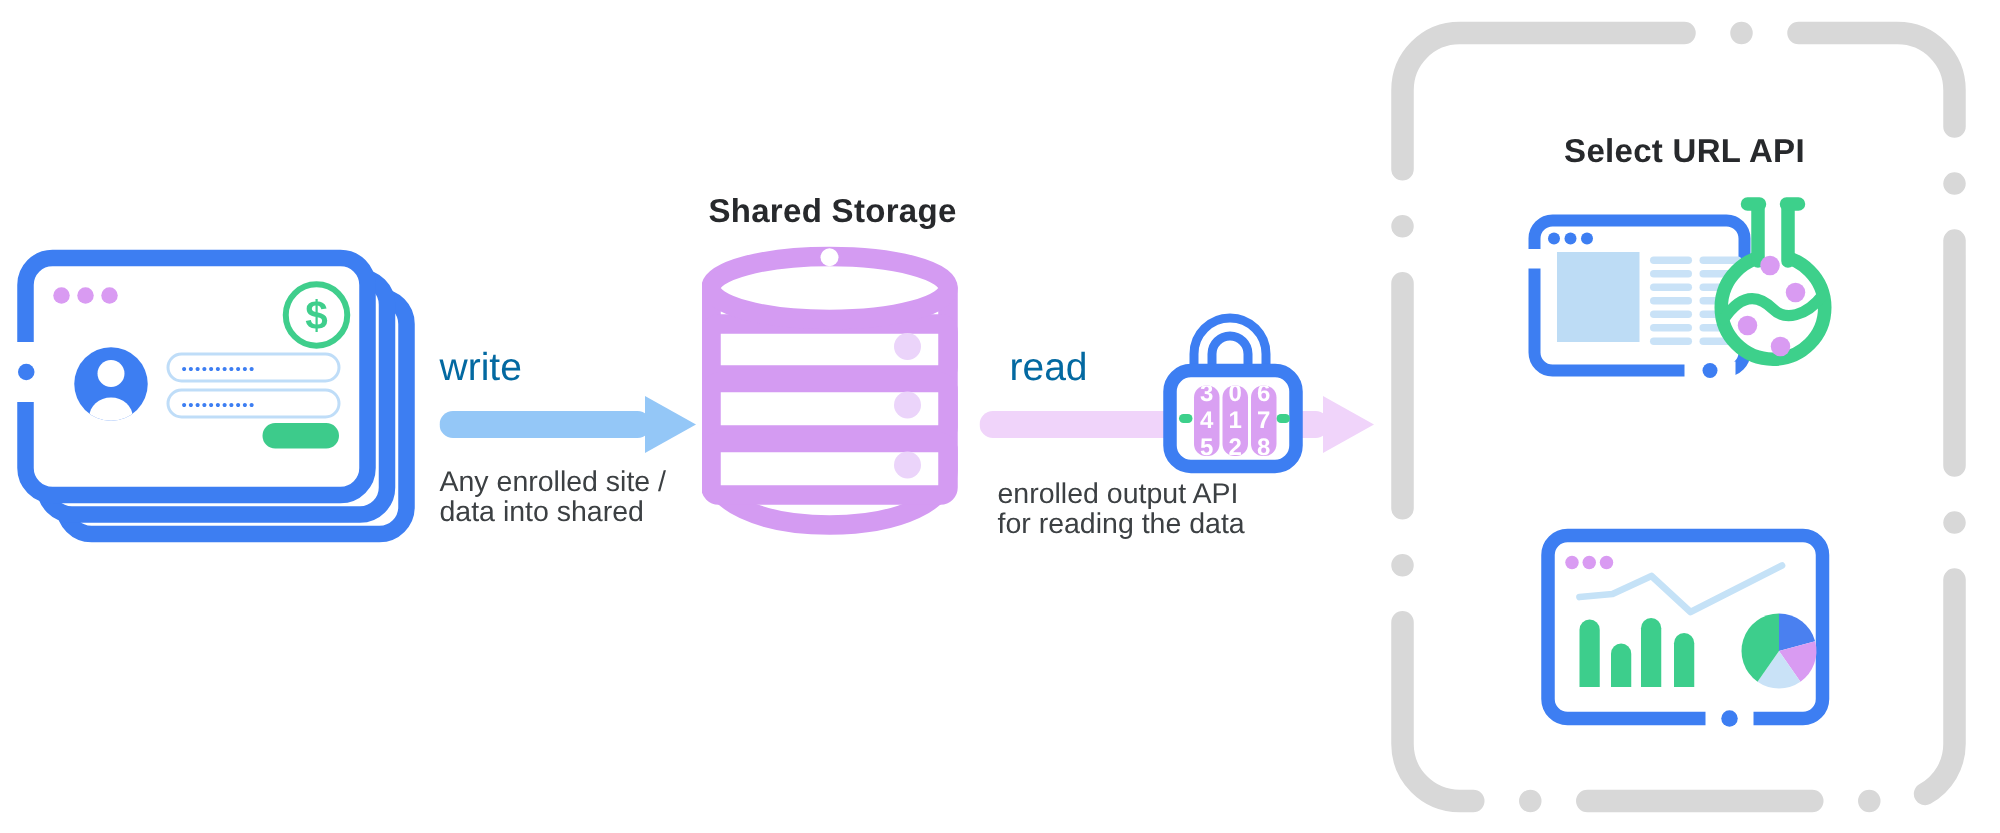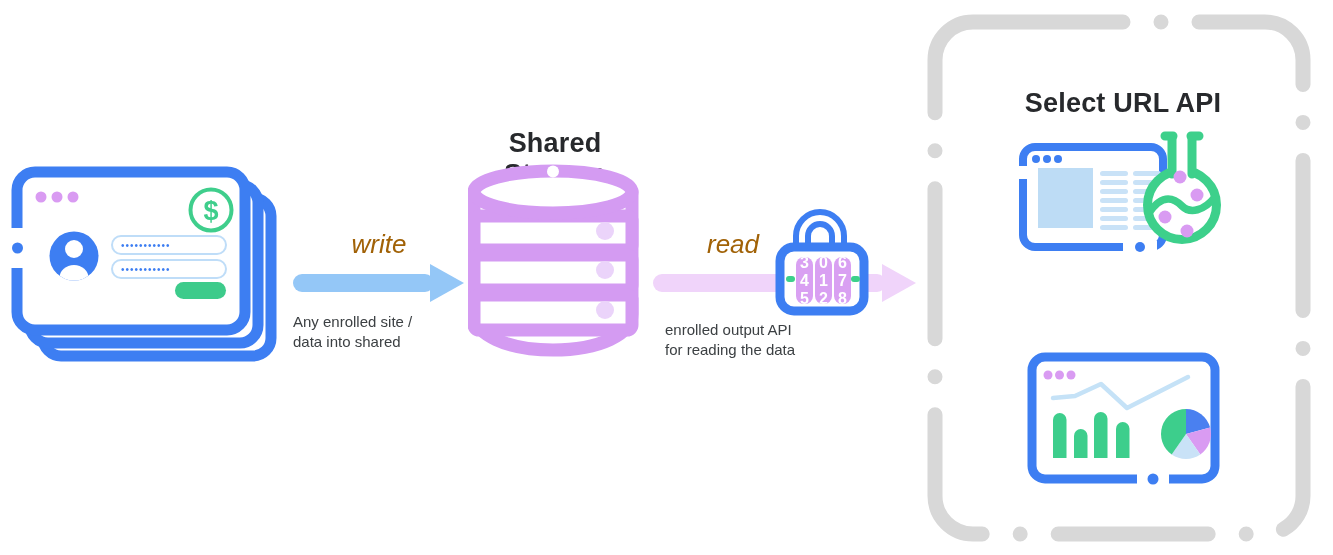--- a/index.html
+++ b/index.html
@@ -6,7 +6,7 @@
   .stage{position:relative;width:1333px;height:555px;background:#fff;overflow:hidden;
          font-family:"Liberation Sans",sans-serif;}
   .abs{position:absolute;}
-  .title{font-weight:700;color:#27292c;font-size:27px;text-align:center;letter-spacing:.2px;}
+  .title{font-weight:700;color:#27292c;font-size:22px;text-align:center;letter-spacing:.2px;}
   .flow-label{font-size:26px;color:#a16207;text-align:center;font-style:italic;}
   .para{font-size:15px;line-height:20px;color:#3c4043;}
   .wheel{position:absolute;width:17px;height:47px;border-radius:8px;background:#d9a0f2;

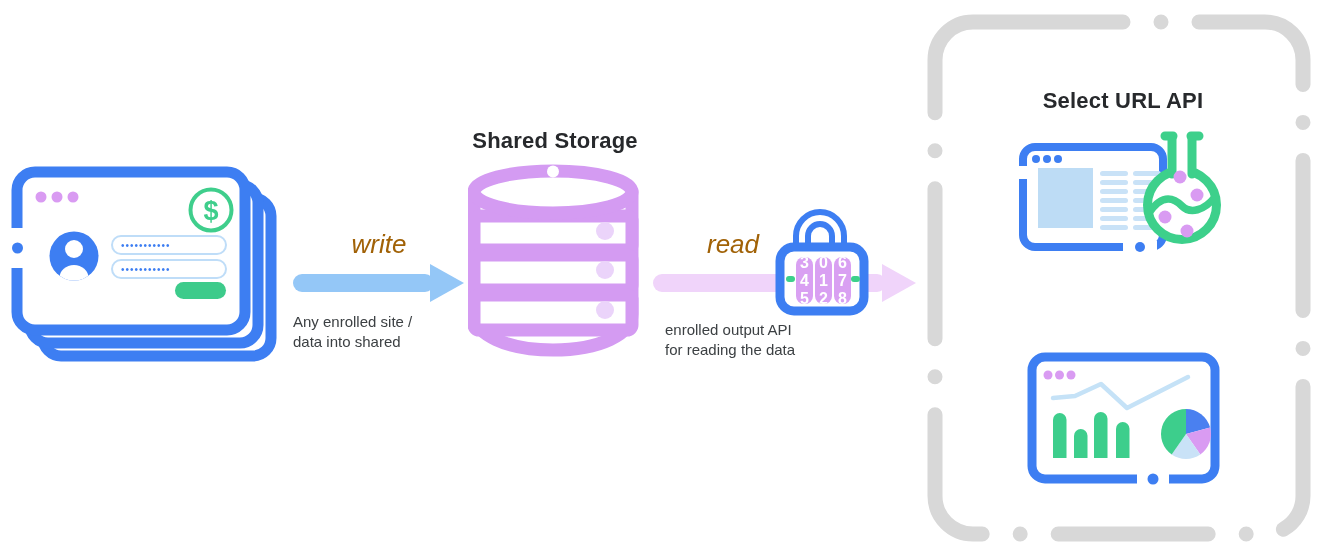--- a/index.html
+++ b/index.html
@@ -7,7 +7,7 @@
          font-family:"Liberation Sans",sans-serif;}
   .abs{position:absolute;}
   .title{font-weight:700;color:#27292c;font-size:22px;text-align:center;letter-spacing:.2px;}
-  .flow-label{font-size:26px;color:#a16207;text-align:center;font-style:italic;}
+  .flow-label{font-size:26px;color:#0369a1;}
   .para{font-size:15px;line-height:20px;color:#3c4043;}
   .wheel{position:absolute;width:17px;height:47px;border-radius:8px;background:#d9a0f2;
          overflow:hidden;display:flex;flex-direction:column;align-items:center;justify-content:center;}

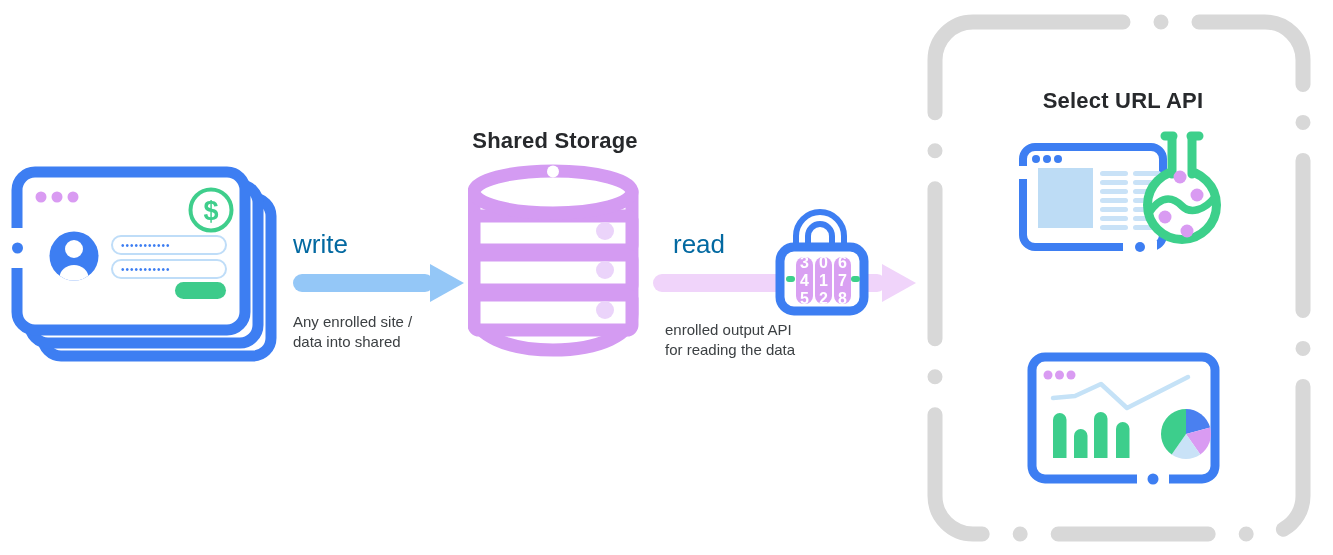--- a/index.html
+++ b/index.html
@@ -8,7 +8,7 @@
   .abs{position:absolute;}
   .title{font-weight:700;color:#27292c;font-size:22px;text-align:center;letter-spacing:.2px;}
   .flow-label{font-size:26px;color:#0369a1;}
-  .para{font-size:15px;line-height:20px;color:#3c4043;}
+  .para{font-size:19px;line-height:20px;color:#3c4043;}
   .wheel{position:absolute;width:17px;height:47px;border-radius:8px;background:#d9a0f2;
          overflow:hidden;display:flex;flex-direction:column;align-items:center;justify-content:center;}
   .wheel span{display:block;font-weight:700;font-size:16px;line-height:18px;color:#fff;text-align:center;}

